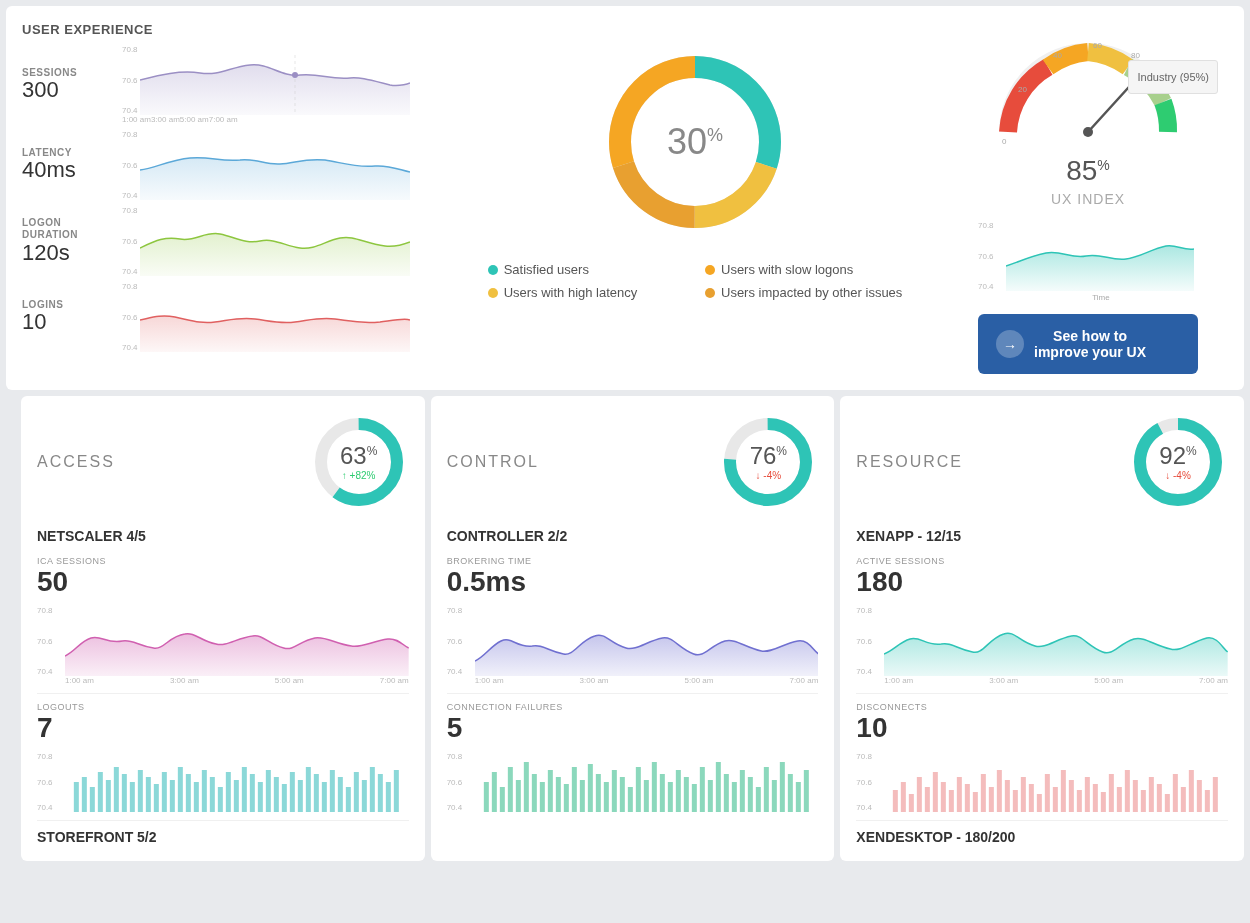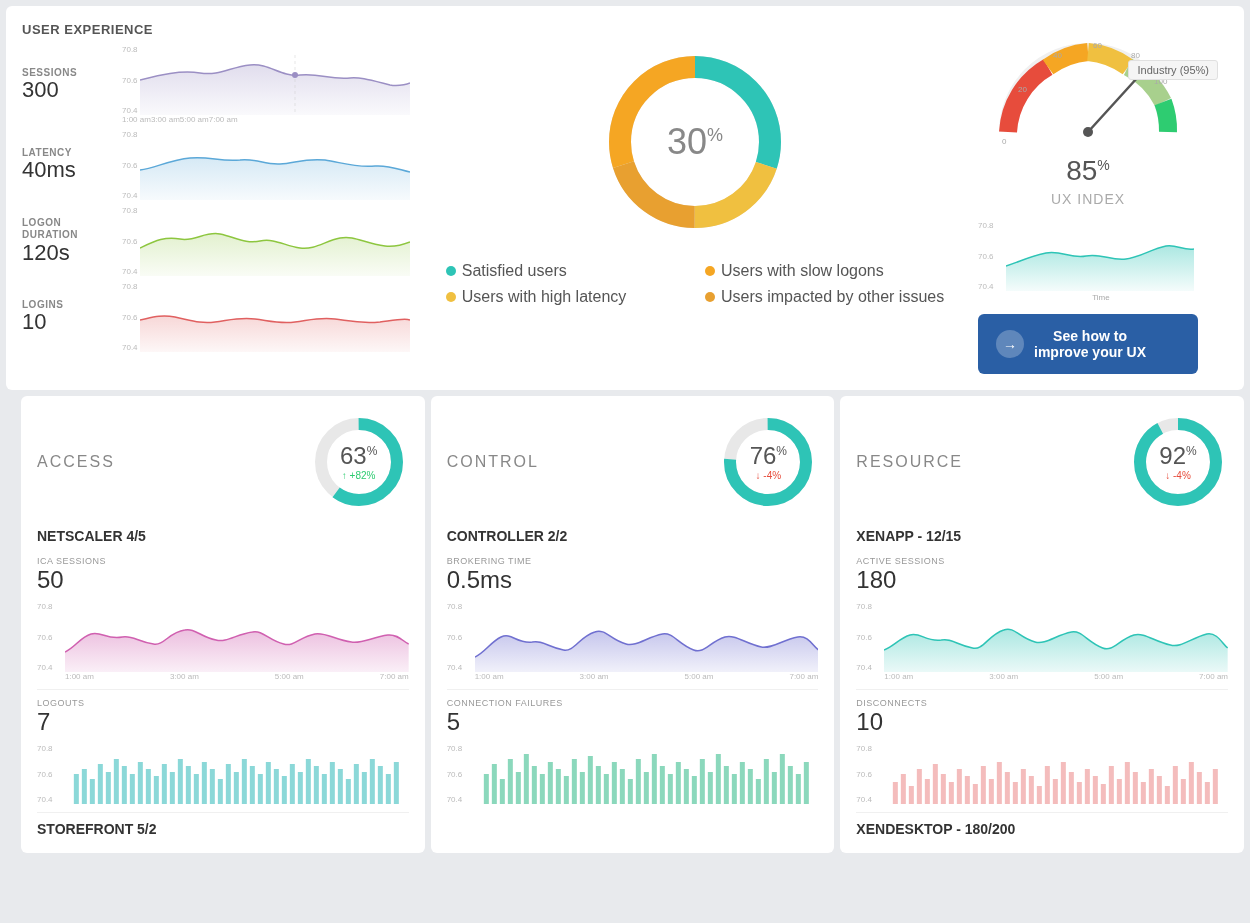--- a/index.html
+++ b/index.html
@@ -489,7 +489,7 @@
           <text x="166" y="52" font-size="8" fill="#aaa">100</text>
         </svg>
         
-        <div style="position:absolute; top:28px; right:-30px; background:#f5f5f5; border:1px solid #e0e0e0; border-radius:3px; padding:3px 8px; font-size:11px; color:#666; white-space:nowrap;">
+        <div style="position:absolute; top:28px; right:-30px; background:#f5f5f5; border:1px solid #e0e0e0; border-radius:3px; padding:10px 8px; font-size:11px; color:#666; white-space:nowrap;">
           Industry (95%)
         </div>
       </div>

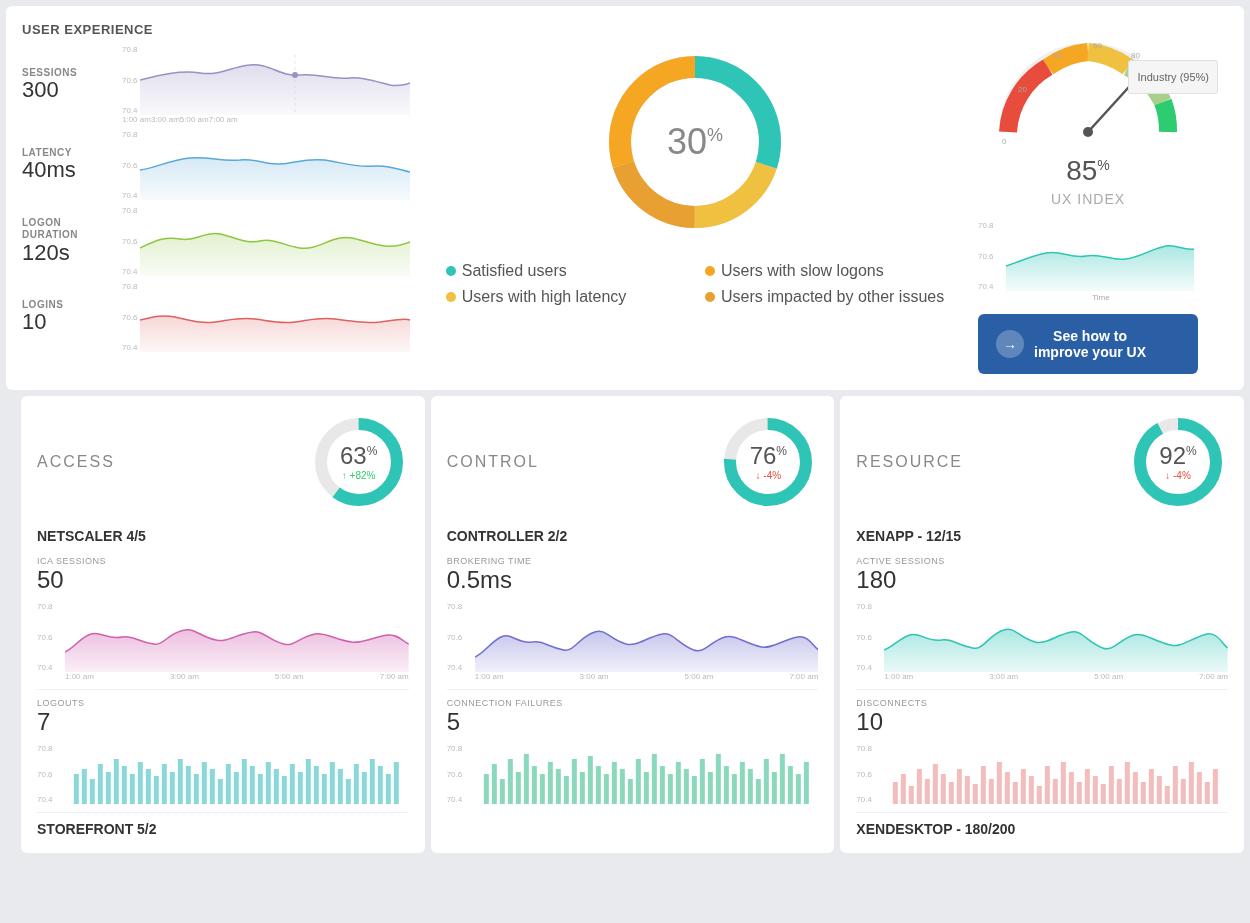--- a/index.html
+++ b/index.html
@@ -109,7 +109,7 @@
       display: flex;
       align-items: center;
       gap: 6px;
-      font-size: 16px;
+      font-size: 13px;
       color: #555;
     }
 

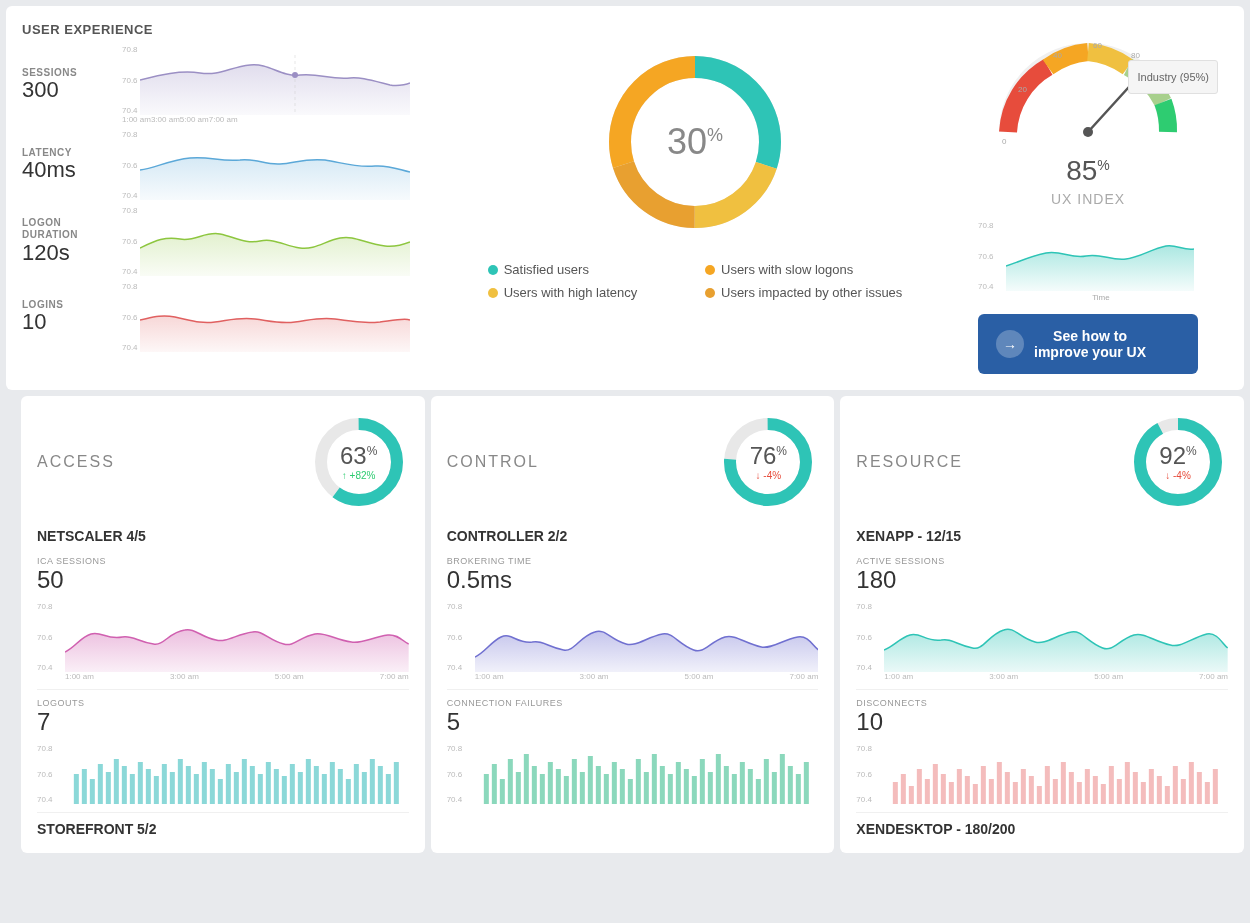--- a/index.html
+++ b/index.html
@@ -261,9 +261,9 @@
     }
 
     .panel-metric-value {
-      font-size: 24px;
+      font-size: 28px;
       color: #333;
-      font-weight: 400;
+      font-weight: 700;
     }
 
     svg.chart-svg {

